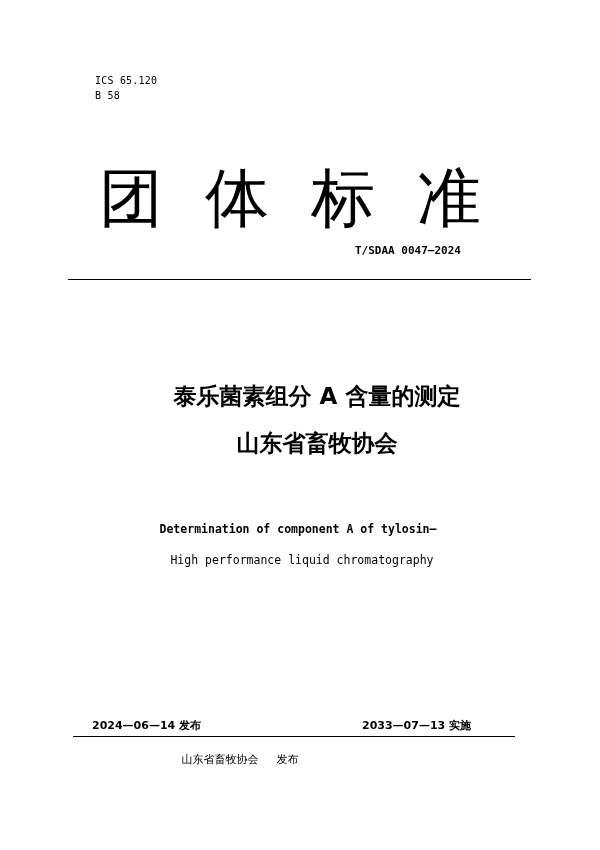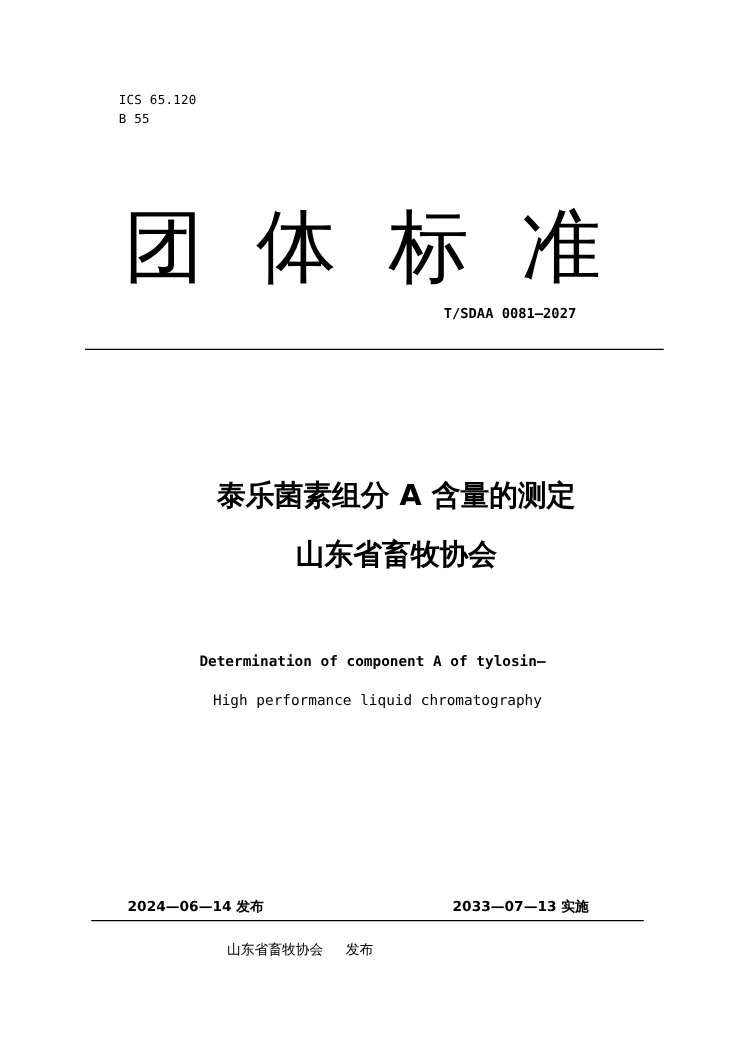--- a/index.html
+++ b/index.html
@@ -91,7 +91,7 @@
 
 <div class="abs ics">
   <div>ICS 65.120</div>
-  <div>B 55</div>
+  <div>B 58</div>
 </div>
 
 <div class="abs big-title">

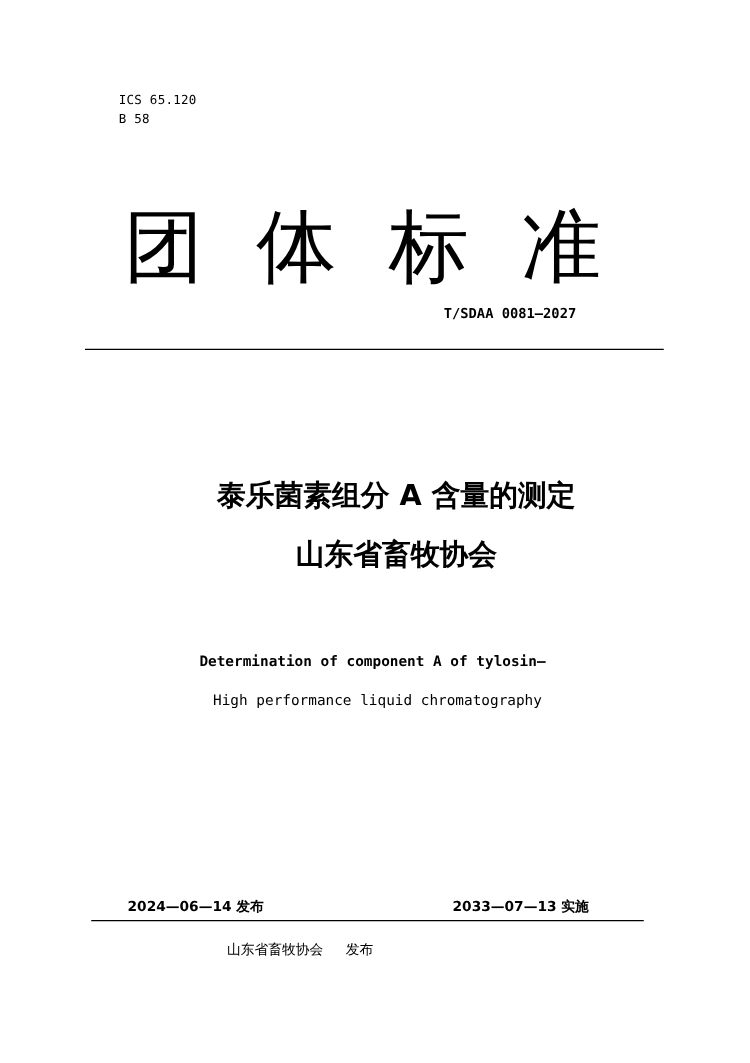--- a/index.html
+++ b/index.html
@@ -101,7 +101,7 @@
   <span>准</span>
 </div>
 
-<div class="abs std-code">T/SDAA 0081—2027</div>
+<div class="abs std-code">T/SDAA 0047—2024</div>
 
 <div class="abs rule rule-top"></div>
 

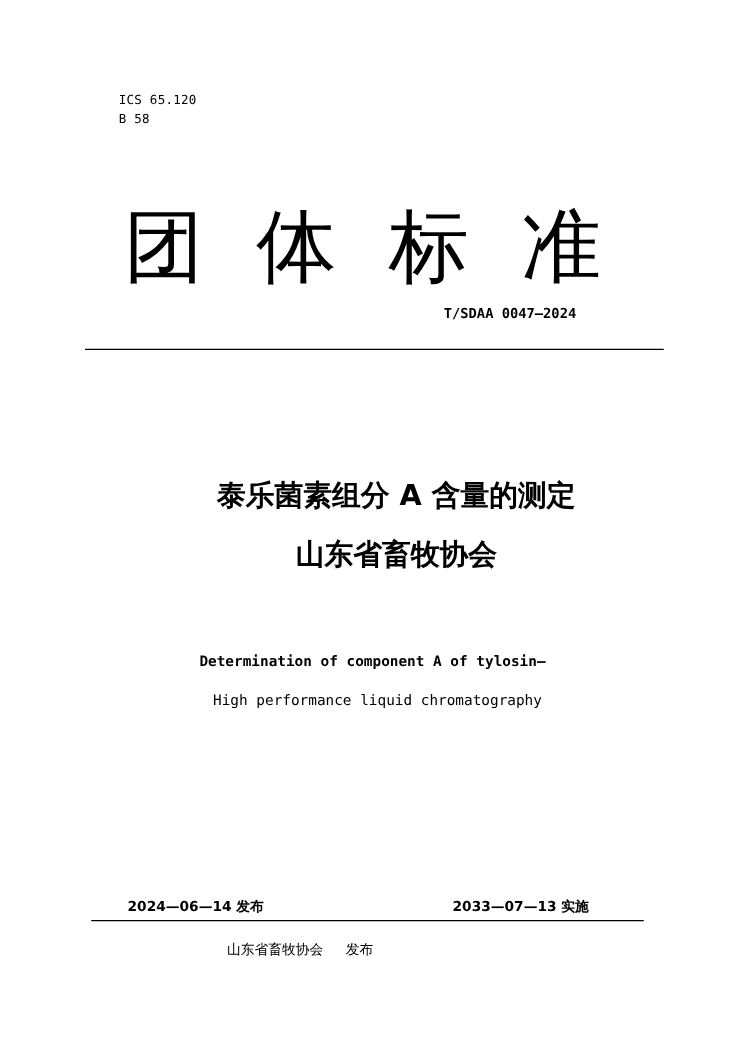--- a/index.html
+++ b/index.html
@@ -75,7 +75,7 @@
       font-weight: bold;
       white-space: nowrap;
     }
-    .date-issue { left: 102px; }
+    .date-issue { left: 92px; }
     .date-impl { left: 362px; }
     .publisher {
       top: 752px; left: 0; width: 480px;

